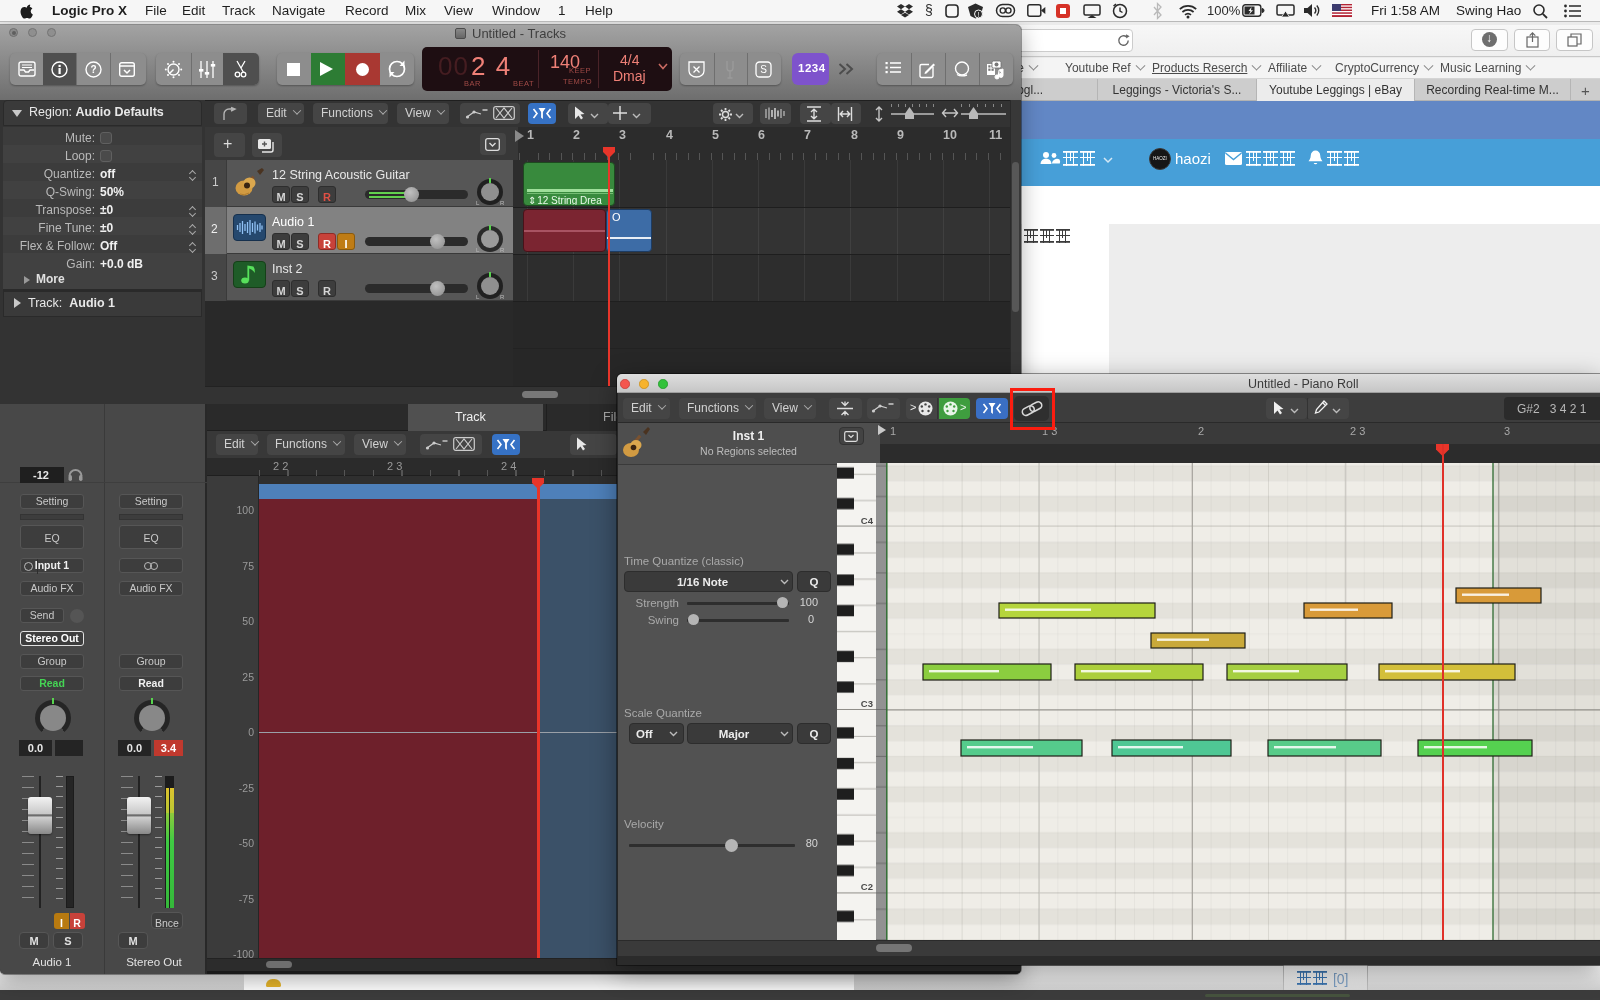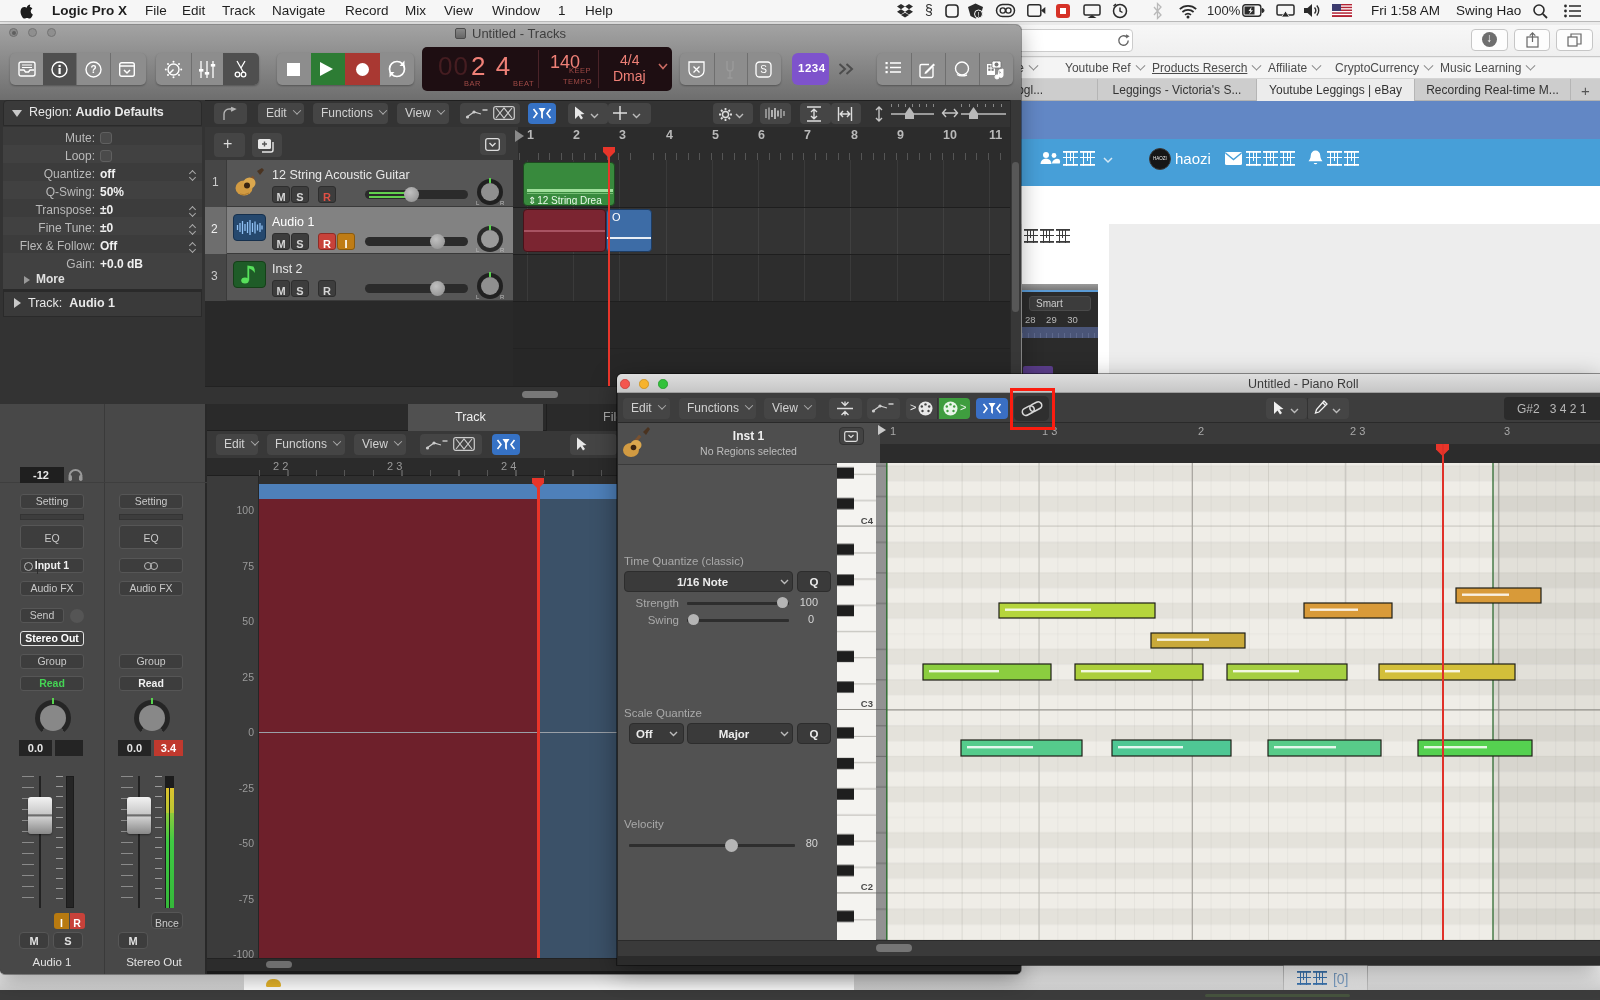--- a/index.html
+++ b/index.html
@@ -87,16 +87,6 @@
 
   <div class="tx" style="left:1024px;top:206px;color:#3c3c3c;"><span class="cj" style="width:14px;height:14px;"></span><span class="cj" style="width:14px;height:14px;"></span><span class="cj" style="width:14px;height:14px;"></span></div>
 
-  <div class="ab" style="left:1022px;top:262px;width:76px;height:90px;background:#2b2b2b;">
-    <div class="ab" style="left:0;top:0;width:76px;height:6px;background:linear-gradient(#9a9a9a,#7a7a7a);"></div>
-    <div class="ab" style="left:0;top:6px;width:76px;height:2px;background:#5b9bd5;"></div>
-    <div class="ab" style="left:7px;top:12px;width:62px;height:15px;background:#3c3c3c;border:1px solid #4a4a4a;border-radius:3px;"></div>
-    <div class="tx" style="left:14px;top:14px;font-size:10px;color:#ccc;">Smart</div>
-    <div class="tx" style="left:3px;top:30px;font-size:9.5px;color:#bbb;">28&nbsp;&nbsp;&nbsp;&nbsp;29&nbsp;&nbsp;&nbsp;&nbsp;30</div>
-    <div class="ab" style="left:0;top:43px;width:76px;height:11px;background:#4a5578;"></div>
-    <div class="ab" style="left:0;top:49px;width:76px;height:5px;background:repeating-linear-gradient(90deg,#5d688c 0 1px,transparent 1px 6px);"></div>
-    <div class="ab" style="left:1px;top:82px;width:30px;height:8px;background:#5d3f8f;border-radius:2px 2px 0 0;"></div>
-  </div>
 
   <div class="ab" style="left:0;top:943px;width:1600px;height:25px;background:linear-gradient(#fafafa,#cfcfcf);border-top:1px solid #adadad;"></div>
   <div class="ab" style="left:244px;top:948px;width:610px;height:20px;background:#fff;"></div>

